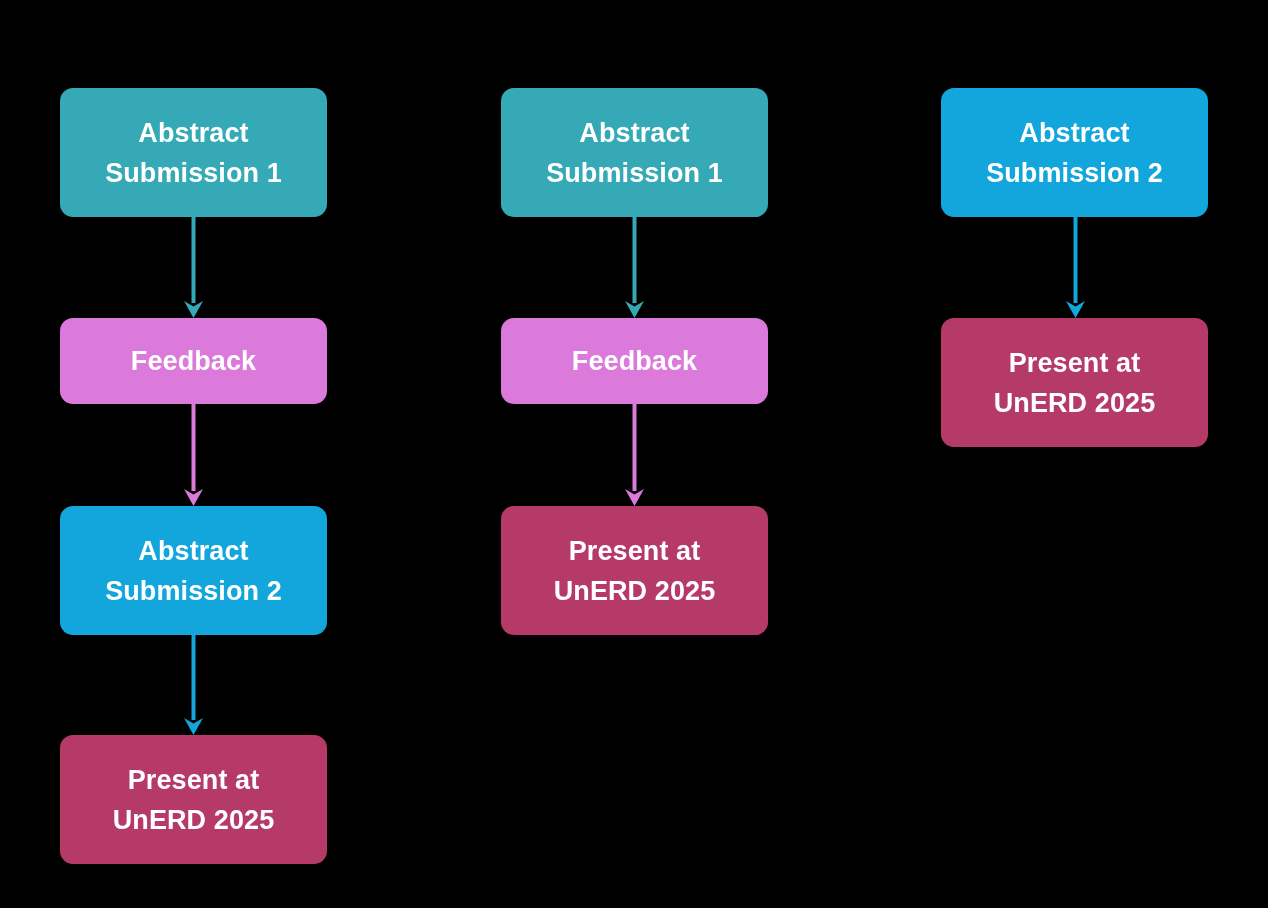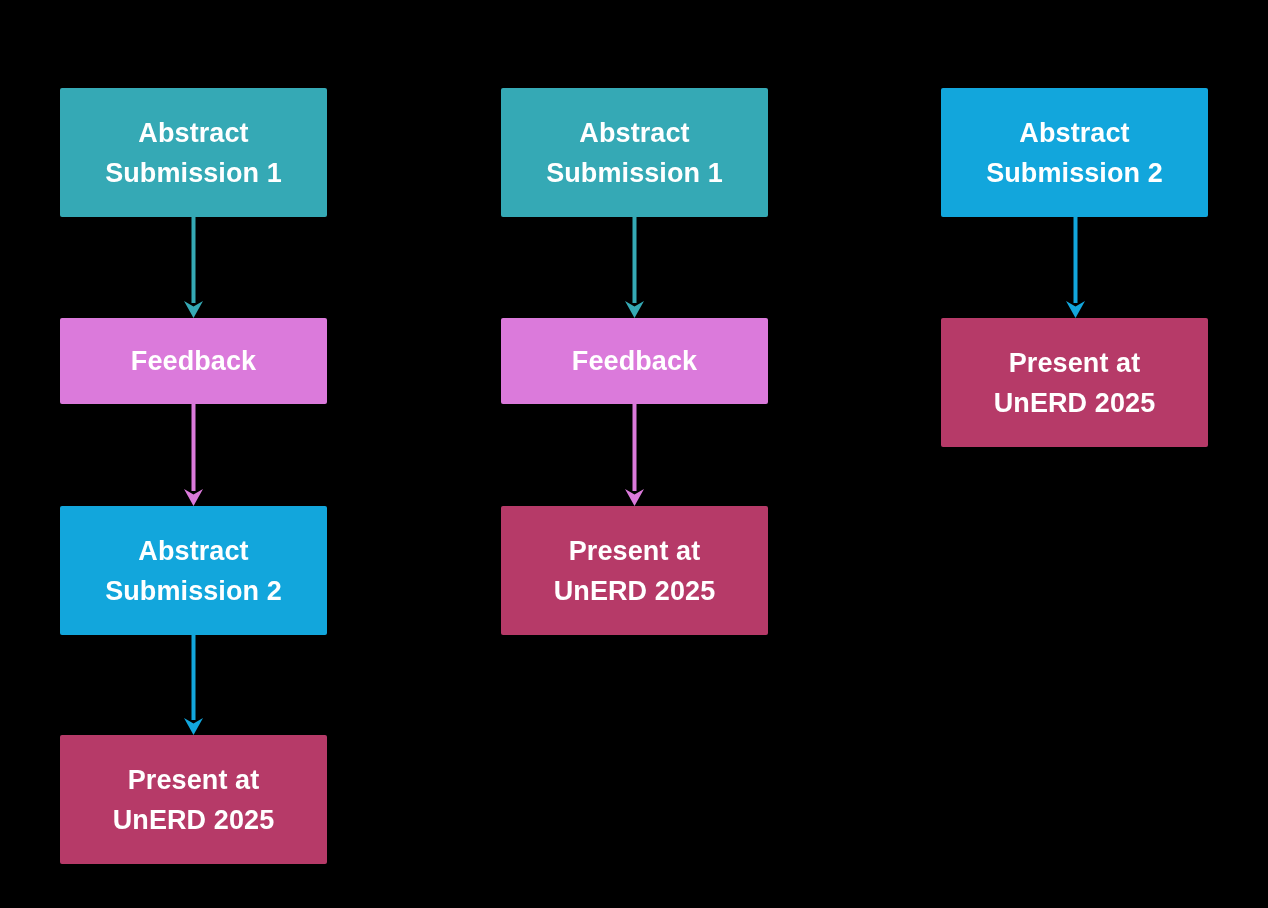--- a/index.html
+++ b/index.html
@@ -22,7 +22,7 @@
   .node {
     position: absolute;
     box-sizing: border-box;
-    border-radius: 2px;
+    border-radius: 13px;
     display: flex;
     align-items: center;
     justify-content: center;

